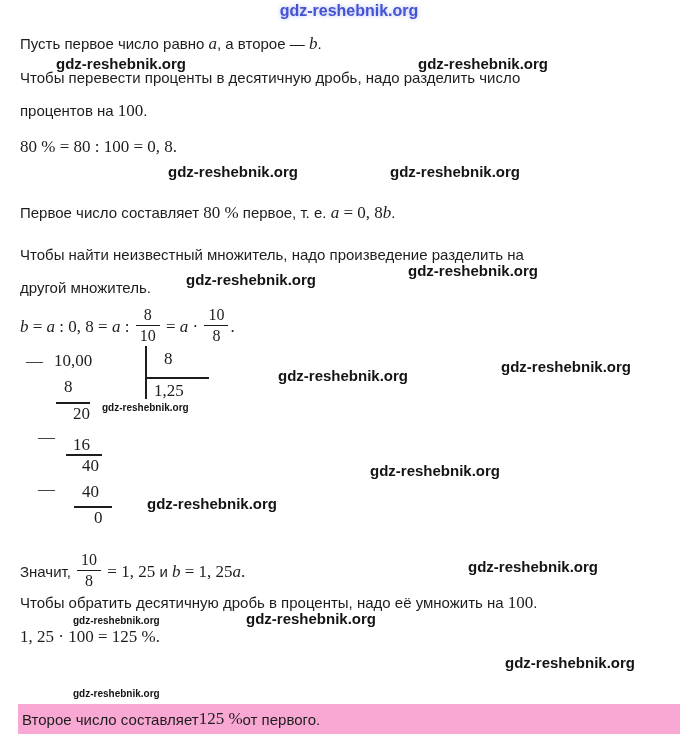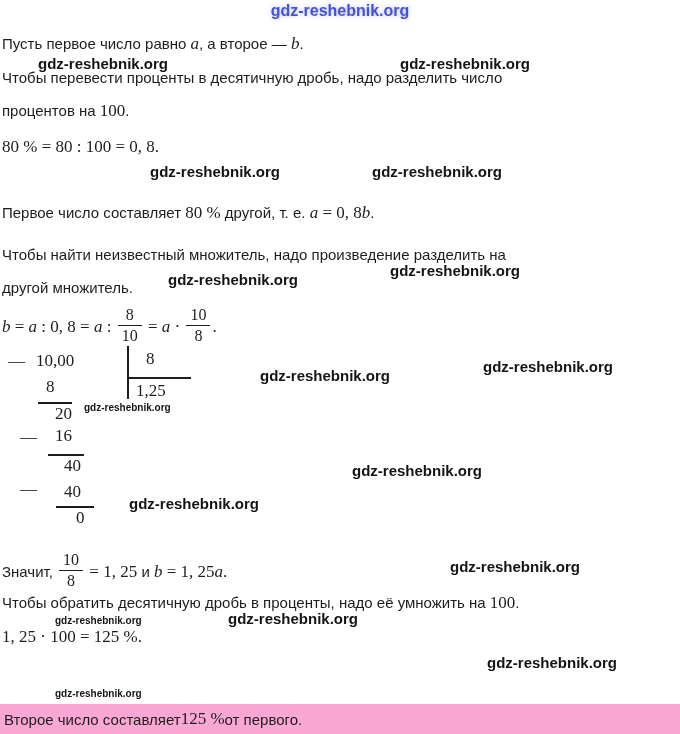--- a/index.html
+++ b/index.html
@@ -8,7 +8,7 @@
     width:680px; height:734px; position:relative; overflow:hidden;
     font-family:"Liberation Sans", sans-serif; font-size:15px; color:#1d1d1d;
   }
-  .page { position:absolute; inset:0; }
+  .page { position:absolute; inset:0;margin-left:18px; }
   .para { position:absolute; left:2px; line-height:1.3; white-space:nowrap; }
   .para.tall { line-height:33px; white-space:normal; width:676px; }
   .m  { font-family:"Liberation Serif", serif; font-size:17px; font-style:normal;text-align:right; }

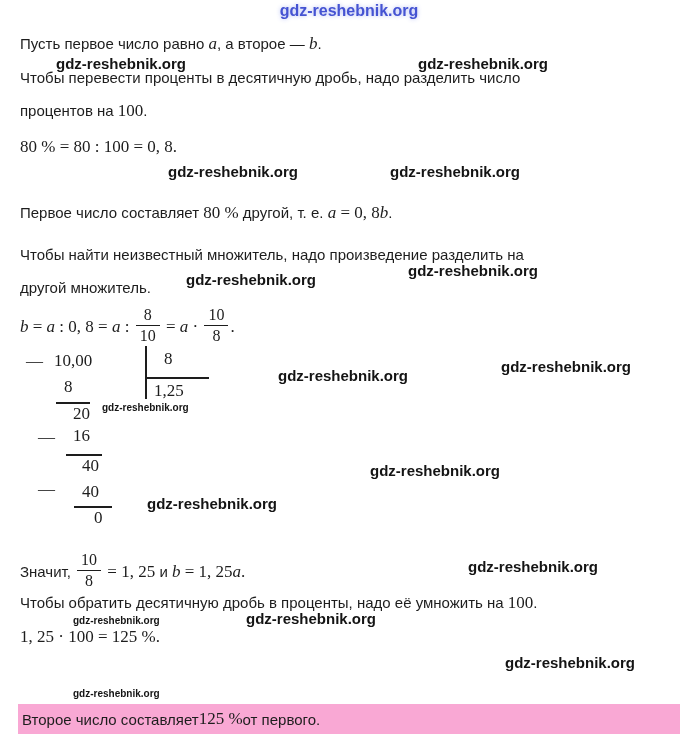--- a/index.html
+++ b/index.html
@@ -61,7 +61,7 @@
   <p class="para m" style="top:136px">80 % = 80 : 100 = 0, 8.</p>
 
 
-  <p class="para" style="top:202px"><span>Первое число составляет </span><span class="m">80 %</span><span> другой, т. е. </span><span class="mi">a</span><span class="m"> = 0, 8</span><span class="mi">b</span><span>.</span></p>
+  <p class="para" style="top:202px"><span>Первое число составляет </span><span class="m">80 %</span><span> первое, т. е. </span><span class="mi">a</span><span class="m"> = 0, 8</span><span class="mi">b</span><span>.</span></p>
 
   <p class="para tall" style="top:238px"><span>Чтобы найти неизвестный множитель, надо произведение разделить на</span><br><span>другой множитель.</span></p>
 

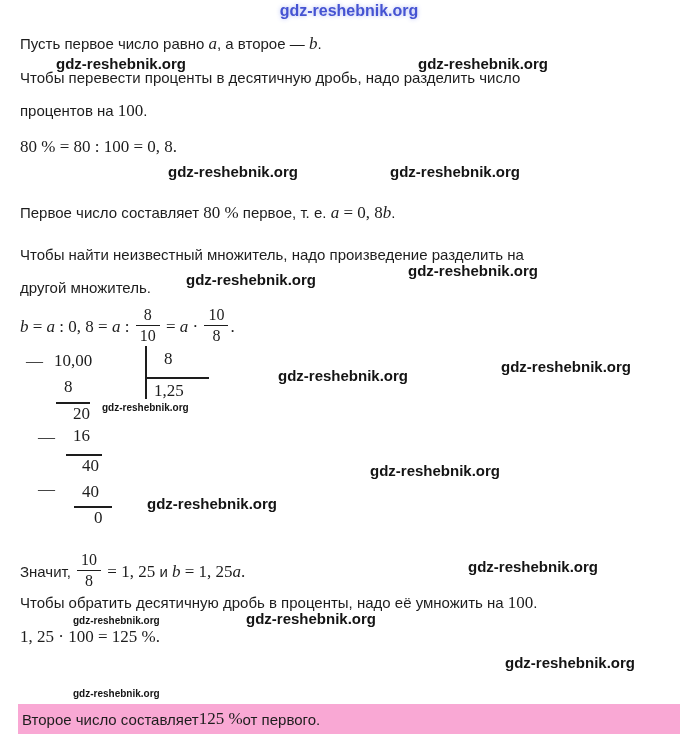--- a/index.html
+++ b/index.html
@@ -78,7 +78,7 @@
     <div class="ln" style="left:38px;top:57px;width:34px;height:1.5px"></div>
     <span class="dv" style="left:55px;top:59px">20</span>
     <span class="dv" style="left:20px;top:82px">—</span>
-    <span class="dv" style="left:55px;top:81px">16</span>
+    <span class="dv" style="left:55px;top:90px">16</span>
     <div class="ln" style="left:48px;top:109px;width:36px;height:1.5px"></div>
     <span class="dv" style="left:64px;top:111px">40</span>
     <span class="dv" style="left:20px;top:134px">—</span>

